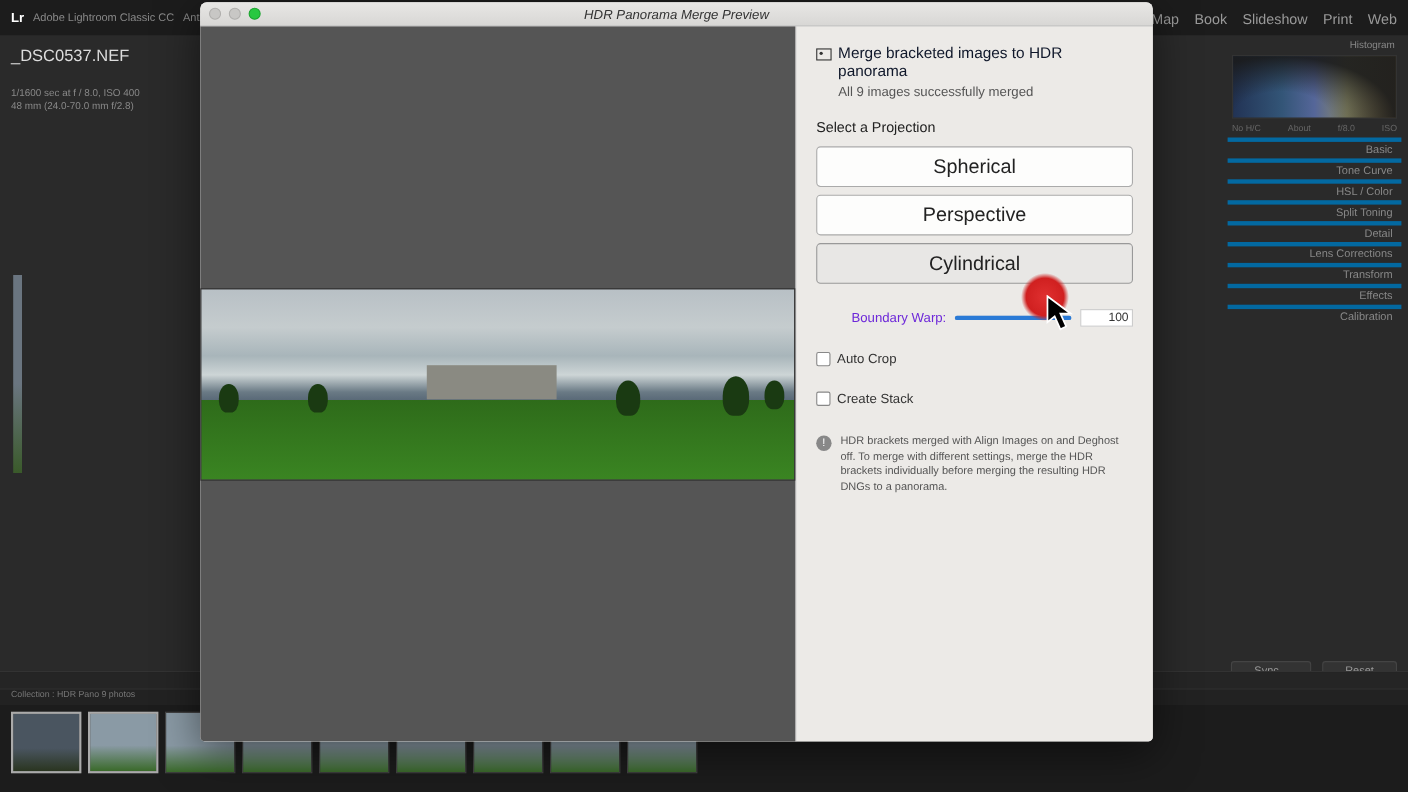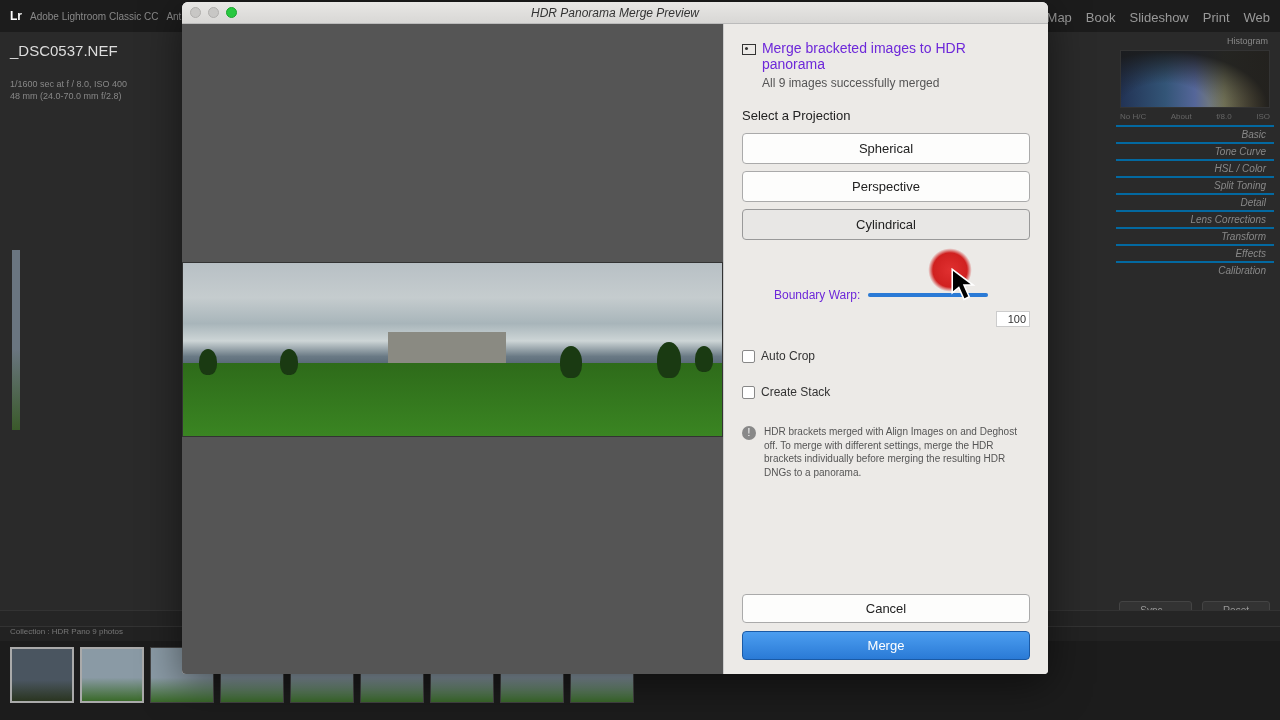--- a/index.html
+++ b/index.html
@@ -65,7 +65,7 @@
 .merge-head { display:flex; align-items:flex-start; gap:6px; margin-bottom:2px; }
 .merge-head-icon { width:14px; height:11px; border:1.5px solid #333; margin-top:4px; position:relative; }
 .merge-head-icon::after { content:""; position:absolute; left:2px; top:2px; width:3px; height:3px; background:#333; border-radius:50%; }
-.merge-title { font-size:14px; color:#6d28d9; }
+.merge-title { font-size:14px; color:#0f172a; }
 .merge-sub { font-size:12px; color:#555; margin:2px 0 18px 20px; }
 
 .section-label { font-size:13px; color:#222; margin-bottom:10px; }

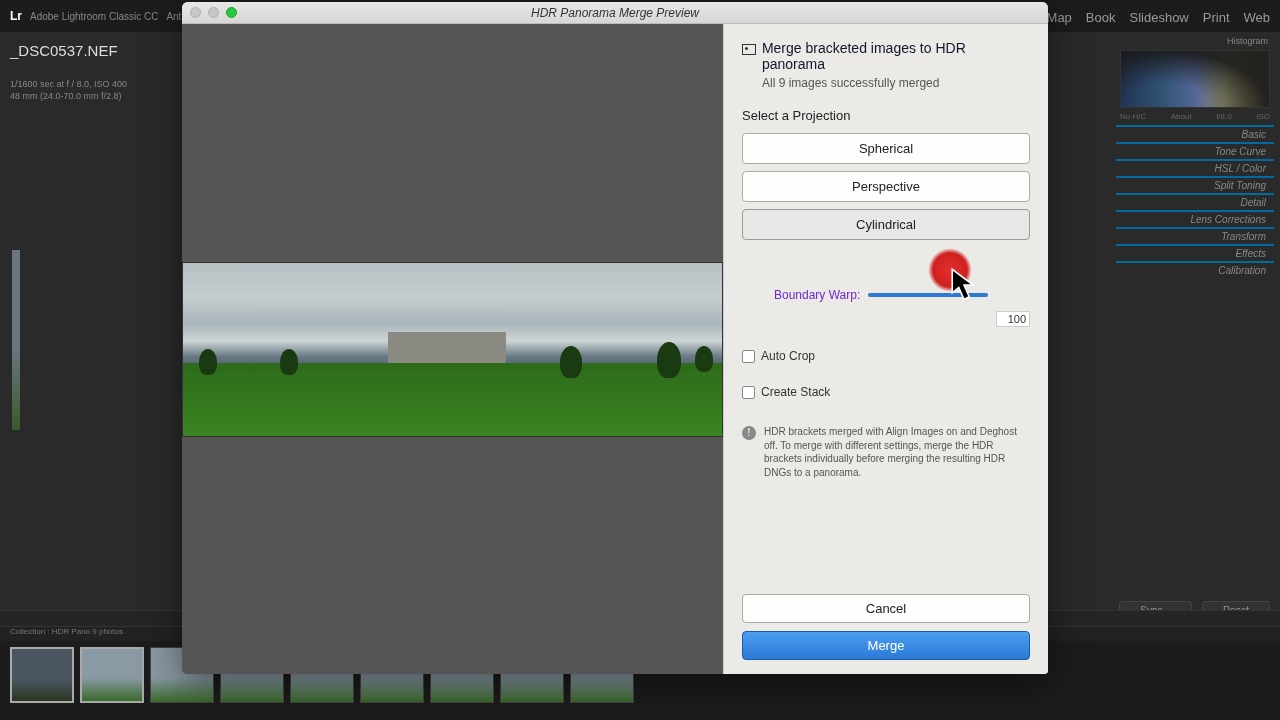--- a/index.html
+++ b/index.html
@@ -19,7 +19,7 @@
 .bg-hist { height: 58px; background: linear-gradient(90deg, #223355 0%, #335577 30%, #556699 50%, #888866 70%, #776644 100%); margin: 4px 4px 4px 4px; border: 1px solid #333; position: relative; }
 .bg-hist::after { content:""; position:absolute; inset:0; background: radial-gradient(ellipse at 30% 100%, rgba(0,0,0,0) 30%, rgba(26,26,26,0.9) 70%); }
 .bg-hist-info { display:flex; justify-content:space-between; font-size:8px; color:#666; padding:0 4px 4px; }
-.bg-panel-row { display:flex; justify-content:flex-end; color:#888; font-size:10px; padding:2px 8px; border-top:2px solid #0369a1;font-style:italic; }
+.bg-panel-row { display:flex; justify-content:flex-end; color:#888; font-size:10px; padding:2px 8px; border-top:4px solid #0369a1; }
 .bg-sync { position:absolute; right:10px; bottom:100px; display:flex; gap:10px; }
 .bg-sync button { background:#333; color:#999; border:1px solid #444; font-size:10px; padding:3px 20px; border-radius:3px; }
 

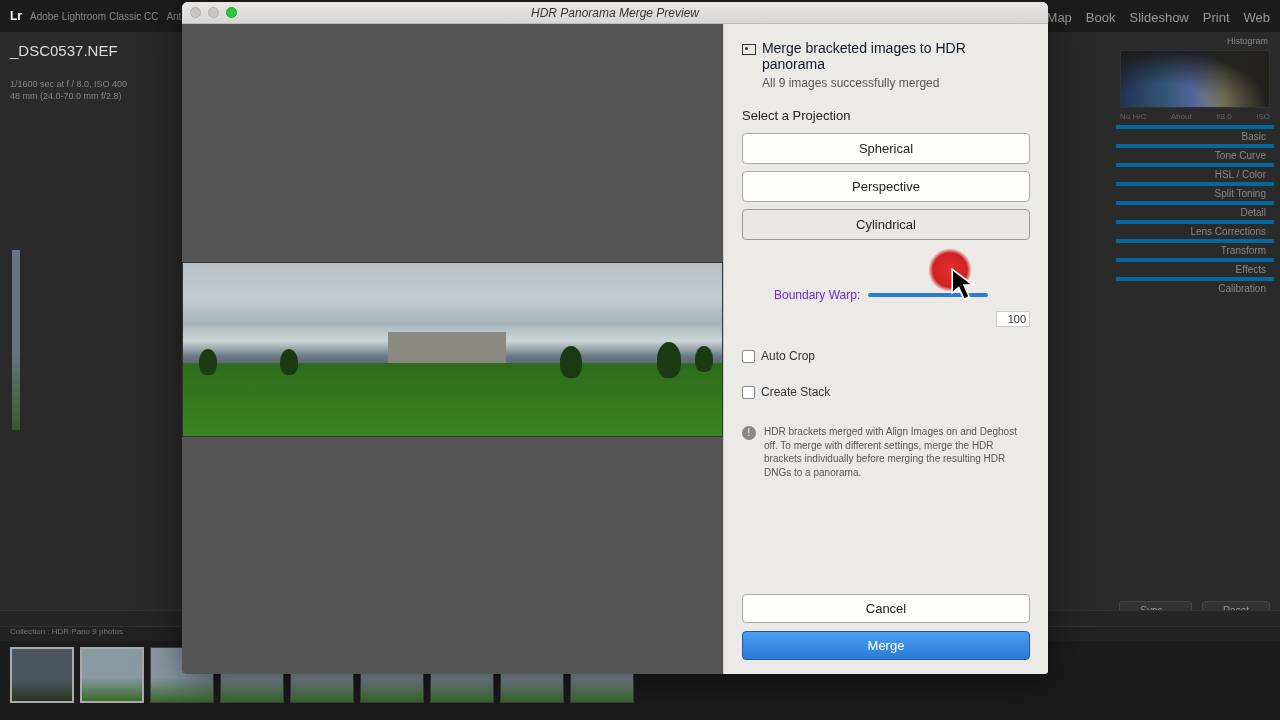--- a/index.html
+++ b/index.html
@@ -69,7 +69,7 @@
 .merge-sub { font-size:12px; color:#555; margin:2px 0 18px 20px; }
 
 .section-label { font-size:13px; color:#222; margin-bottom:10px; }
-.proj-btn { display:block; width:100%; padding:7px; margin-bottom:7px; background:#fdfdfc; border:1px solid #aaa; border-radius:4px; font-size:13px; text-align:center; cursor:pointer; color:#222; }
+.proj-btn { display:block; width:100%; padding:7px; margin-bottom:7px; background:#fdfdfc; border:1px solid #aaa; border-radius:4px; font-size:18px; text-align:center; cursor:pointer; color:#222; }
 .proj-btn.active { background:#e8e7e5; border-color:#999; }
 
 .warp-row { display:flex; align-items:center; gap:8px; margin:16px 0 22px; position:relative; }

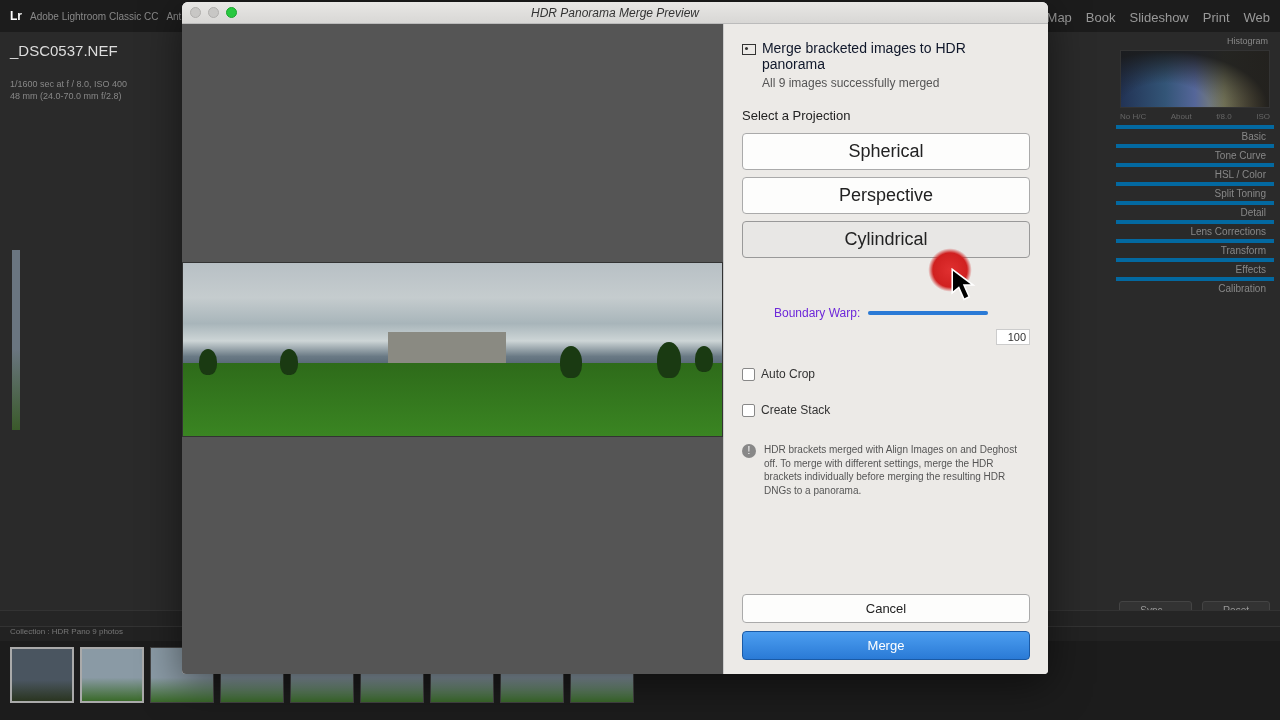--- a/index.html
+++ b/index.html
@@ -76,7 +76,7 @@
 .warp-label { font-size:12px; color:#6d28d9;margin-left:32px; }
 .warp-slider { flex:1; height:4px; background:#d0d0d0; border-radius:2px; position:relative; }
 .warp-fill { position:absolute; left:0; top:0; bottom:0; width:100%; background:#2a7ad6; border-radius:2px; }
-.warp-val { width:34px; font-size:11px; text-align:right; color:#333; background:#fff; border:1px solid #ccc; padding:1px 3px;margin-top:48px; }
+.warp-val { width:48px; font-size:11px; text-align:right; color:#333; background:#fff; border:1px solid #ccc; padding:1px 3px; }
 
 .chk-row { display:flex; align-items:center; gap:6px; margin-bottom:8px; font-size:12px; color:#333; }
 .chk { width:13px; height:13px; border:1px solid #888; background:#fff; border-radius:2px; }

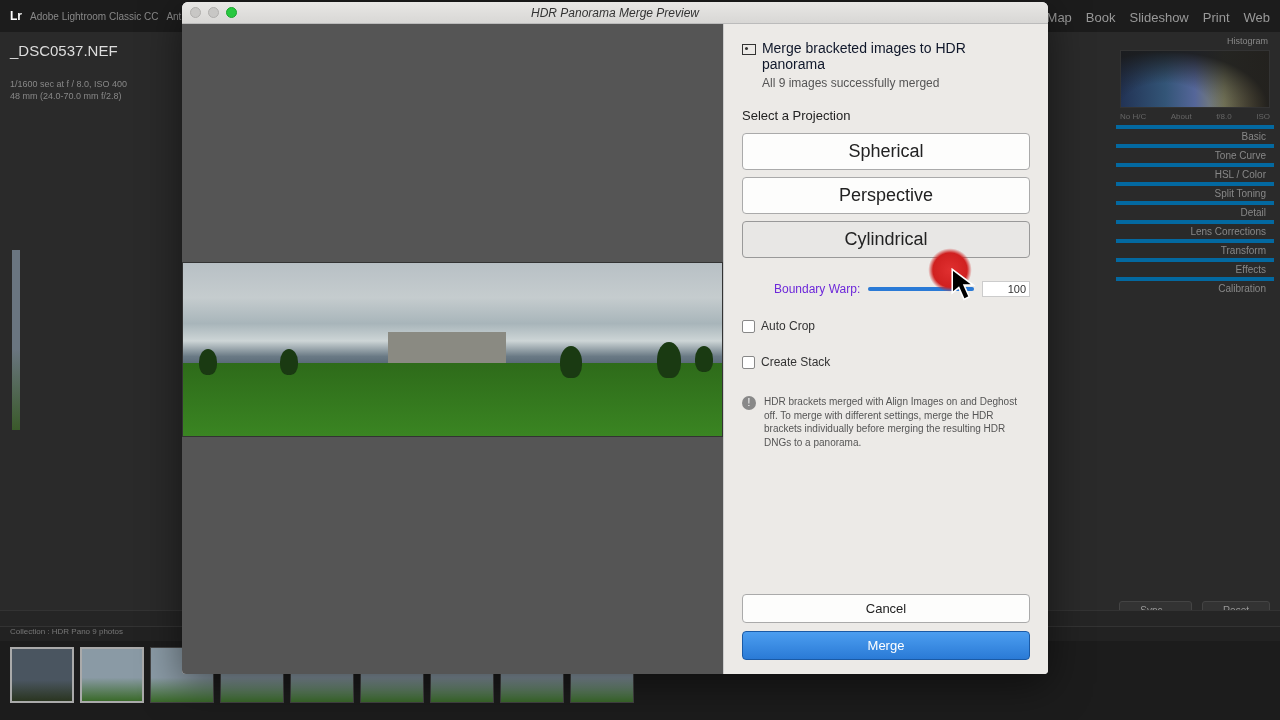--- a/index.html
+++ b/index.html
@@ -214,10 +214,6 @@
         <div>HDR brackets merged with Align Images on and Deghost off. To merge with different settings, merge the HDR brackets individually before merging the resulting HDR DNGs to a panorama.</div>
       </div>
 
-      <div class="btn-row">
-        <button class="btn btn-cancel">Cancel</button>
-        <button class="btn btn-merge">Merge</button>
-      </div>
     </div>
   </div>
 </div>

